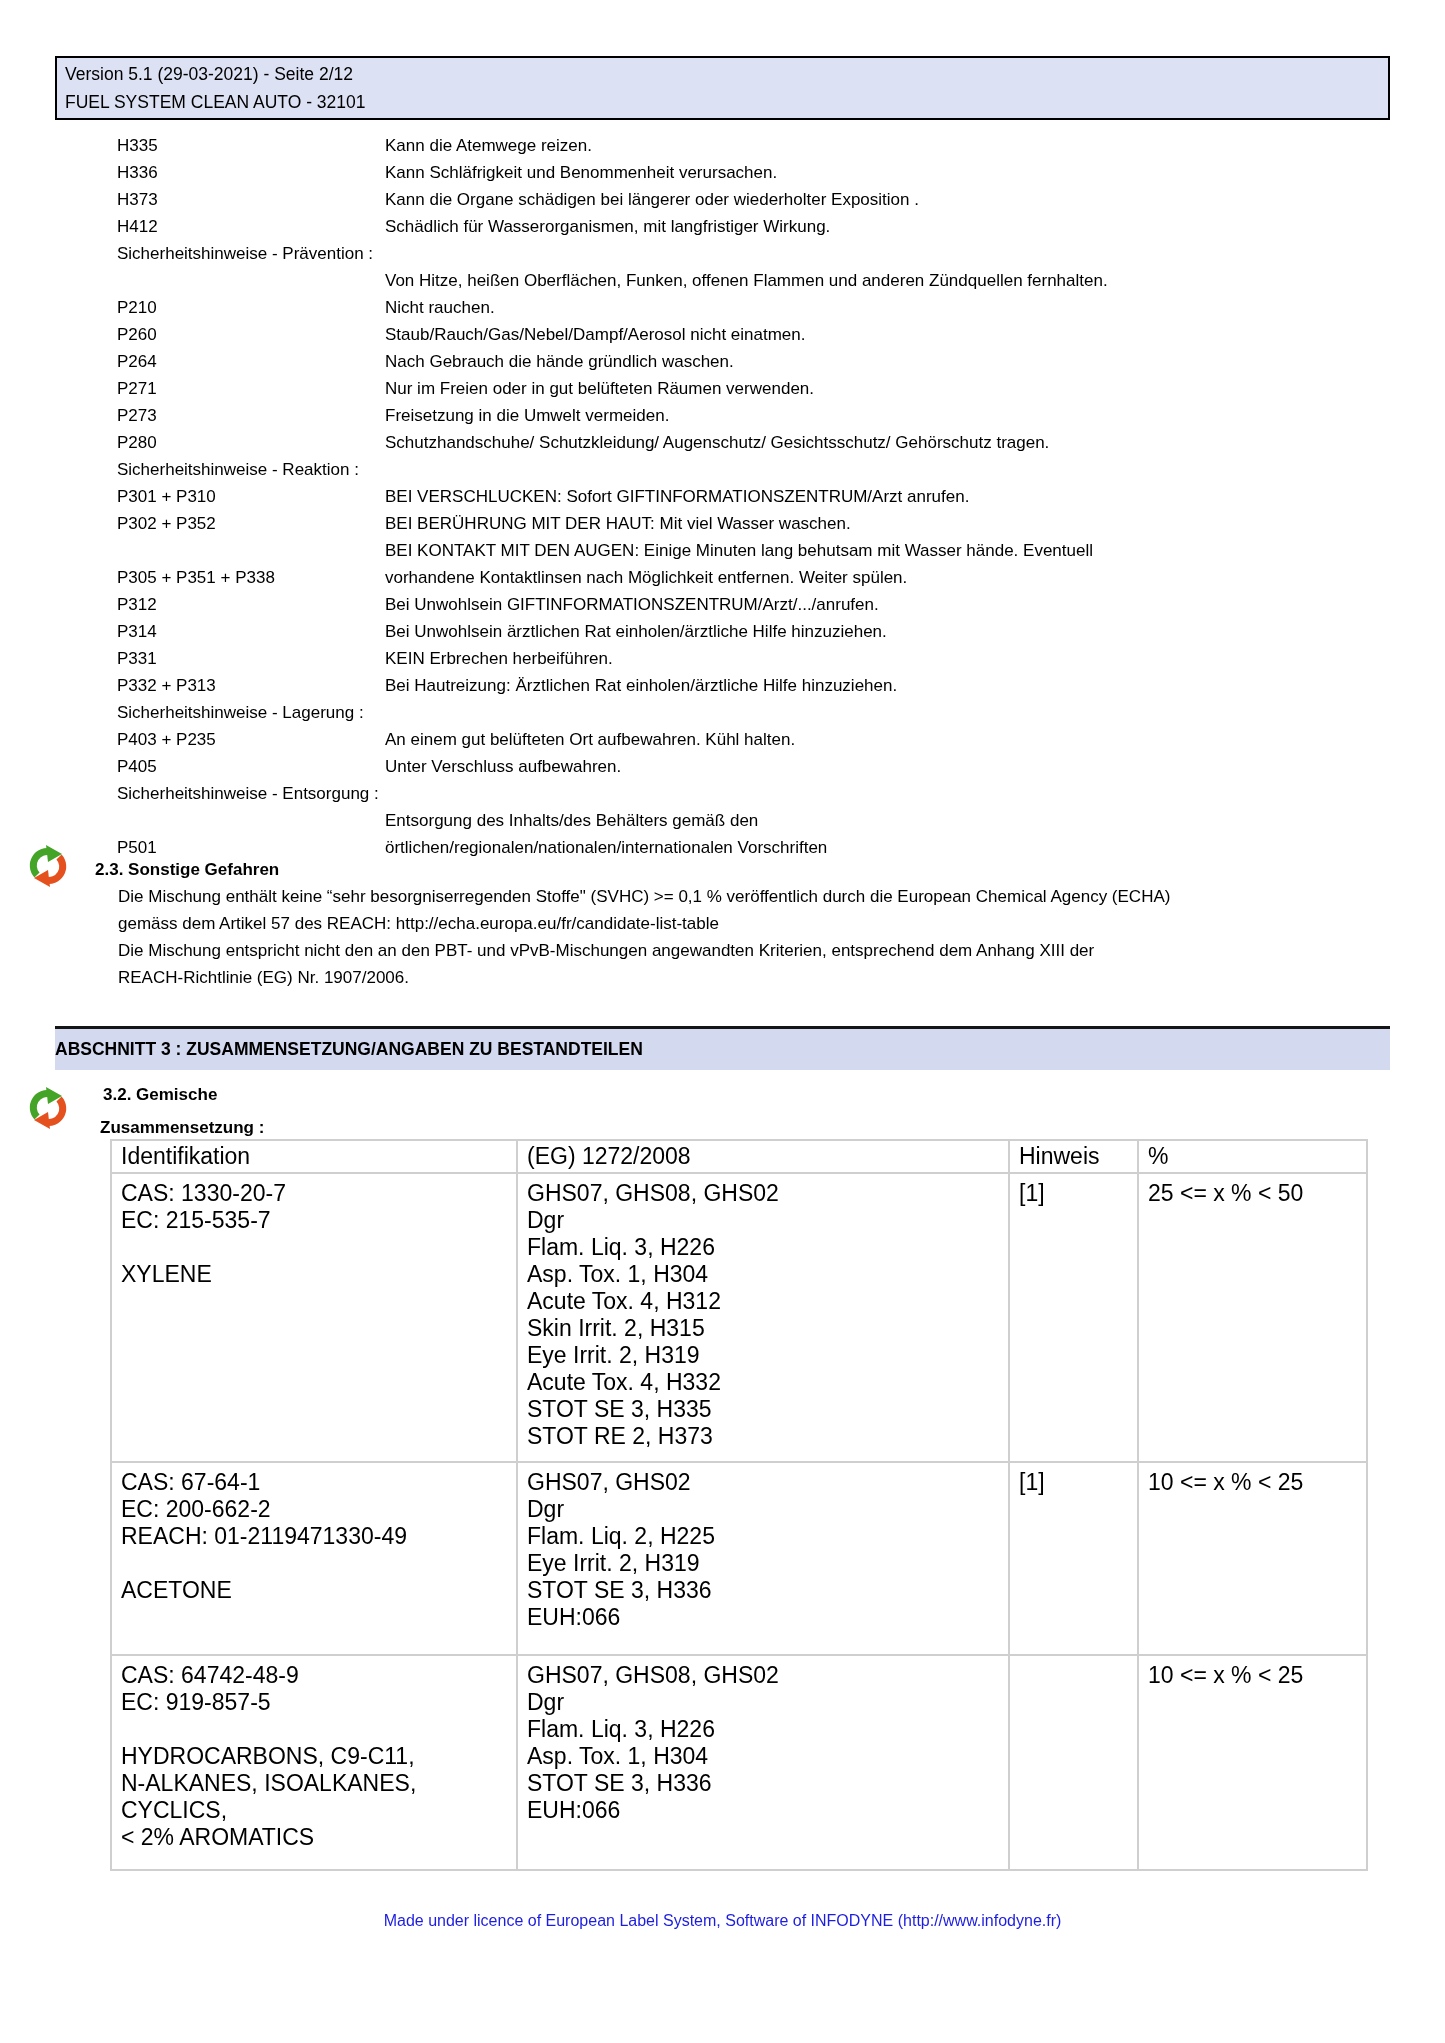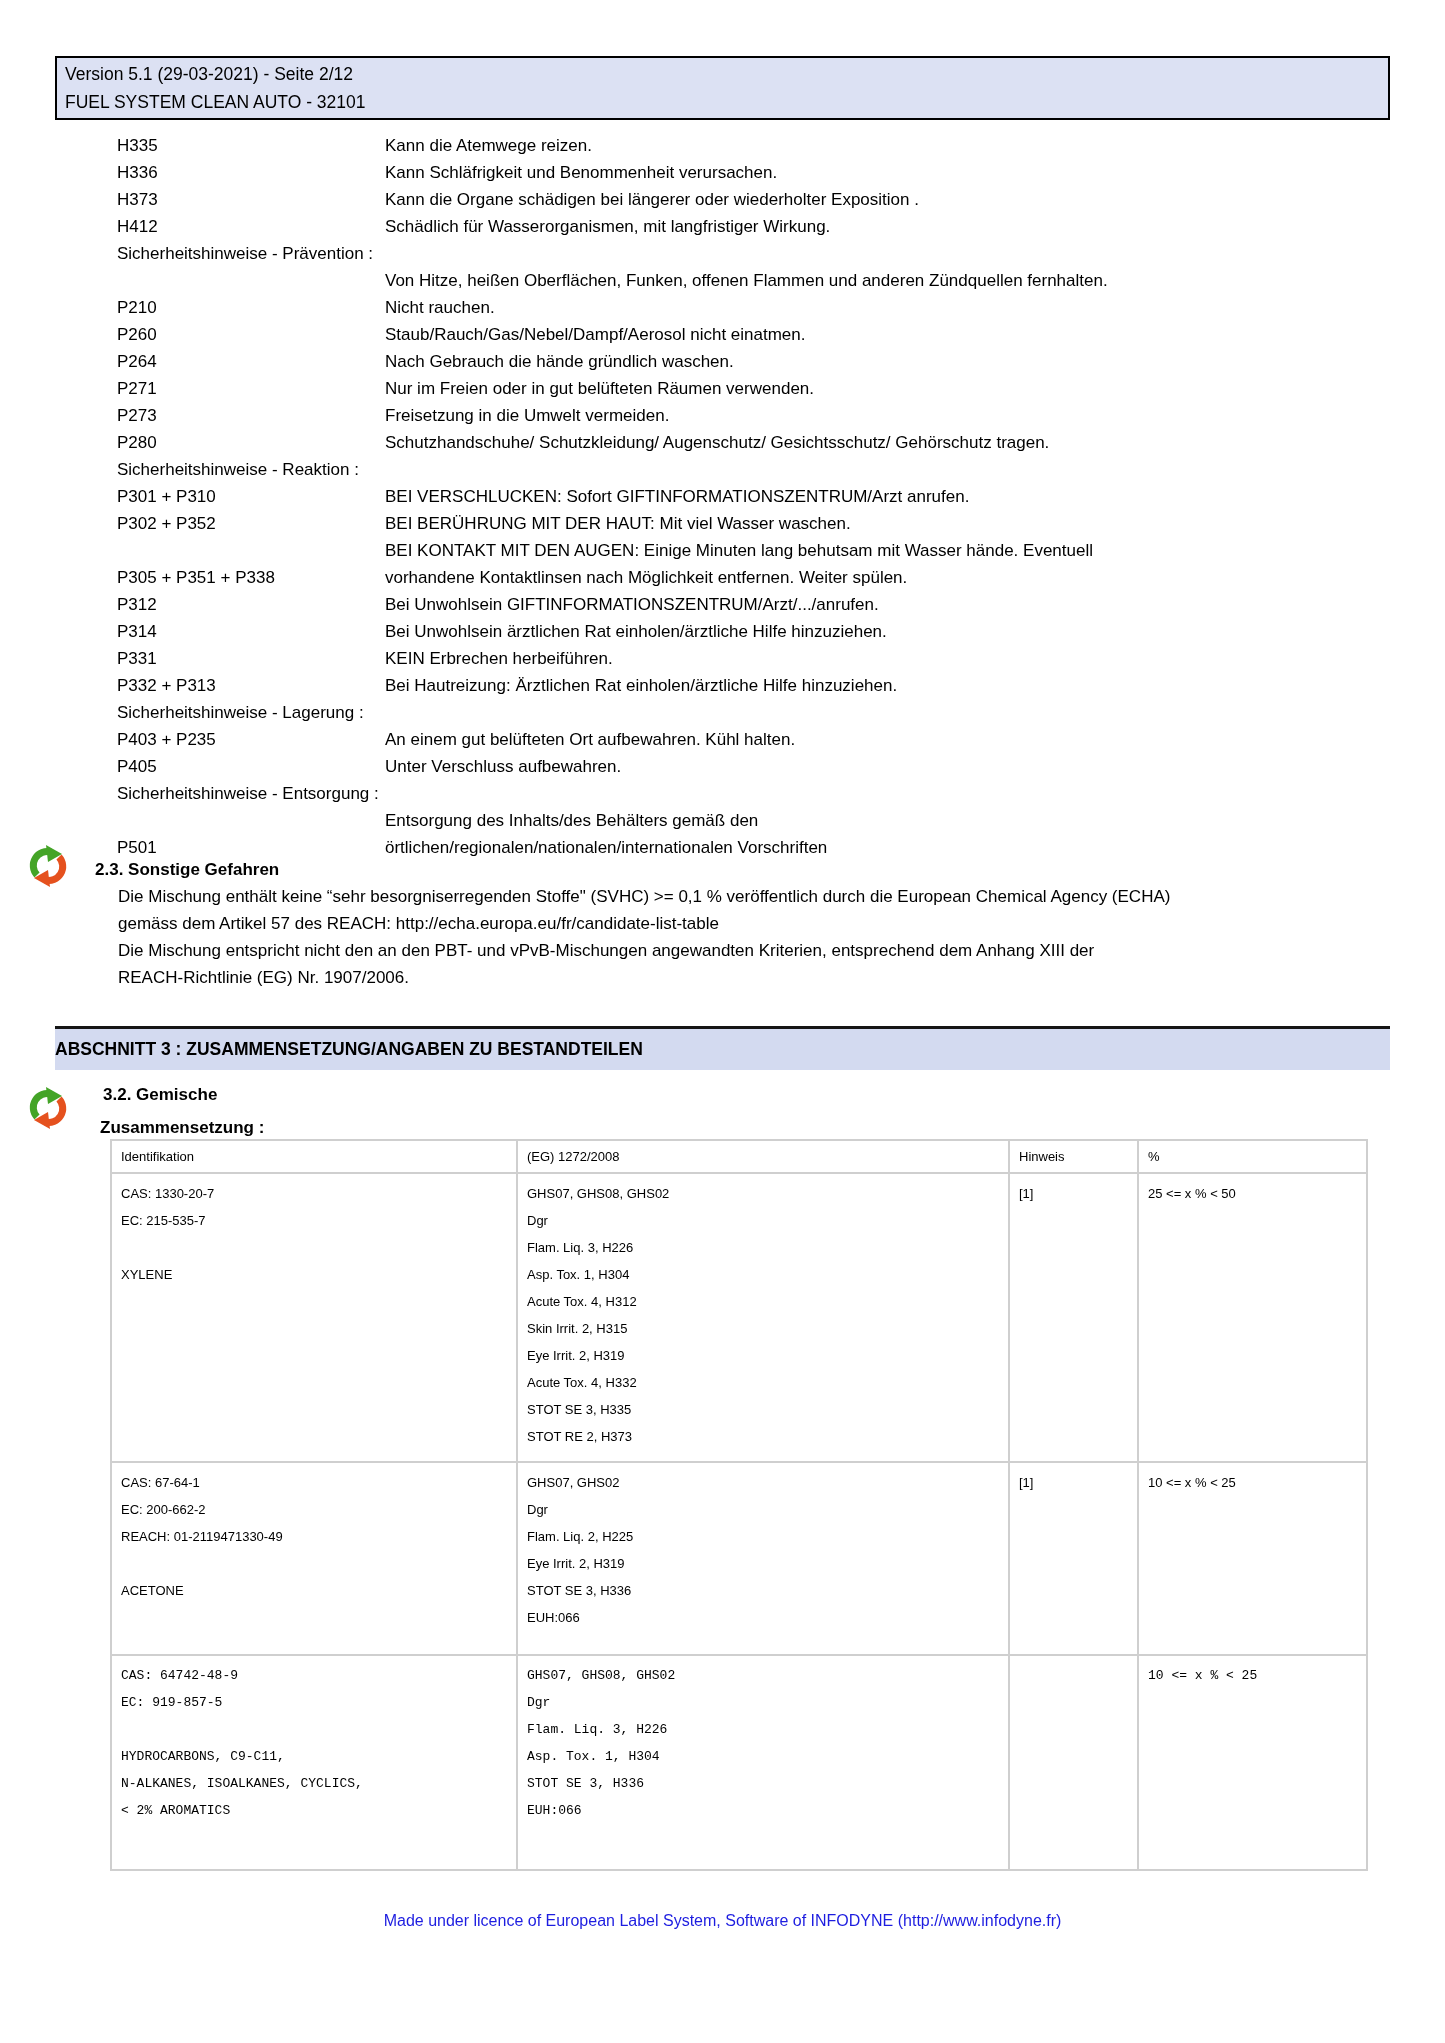--- a/index.html
+++ b/index.html
@@ -51,7 +51,7 @@
   
   .comp-table{
     position:absolute;left:110px;top:1139px;width:1256px;
-    border-collapse:collapse;table-layout:fixed;font-size:13px;
+    border-collapse:collapse;table-layout:fixed;font-size:23px;
   }
   .comp-table th,.comp-table td{
     border:2px solid var(--table-border);

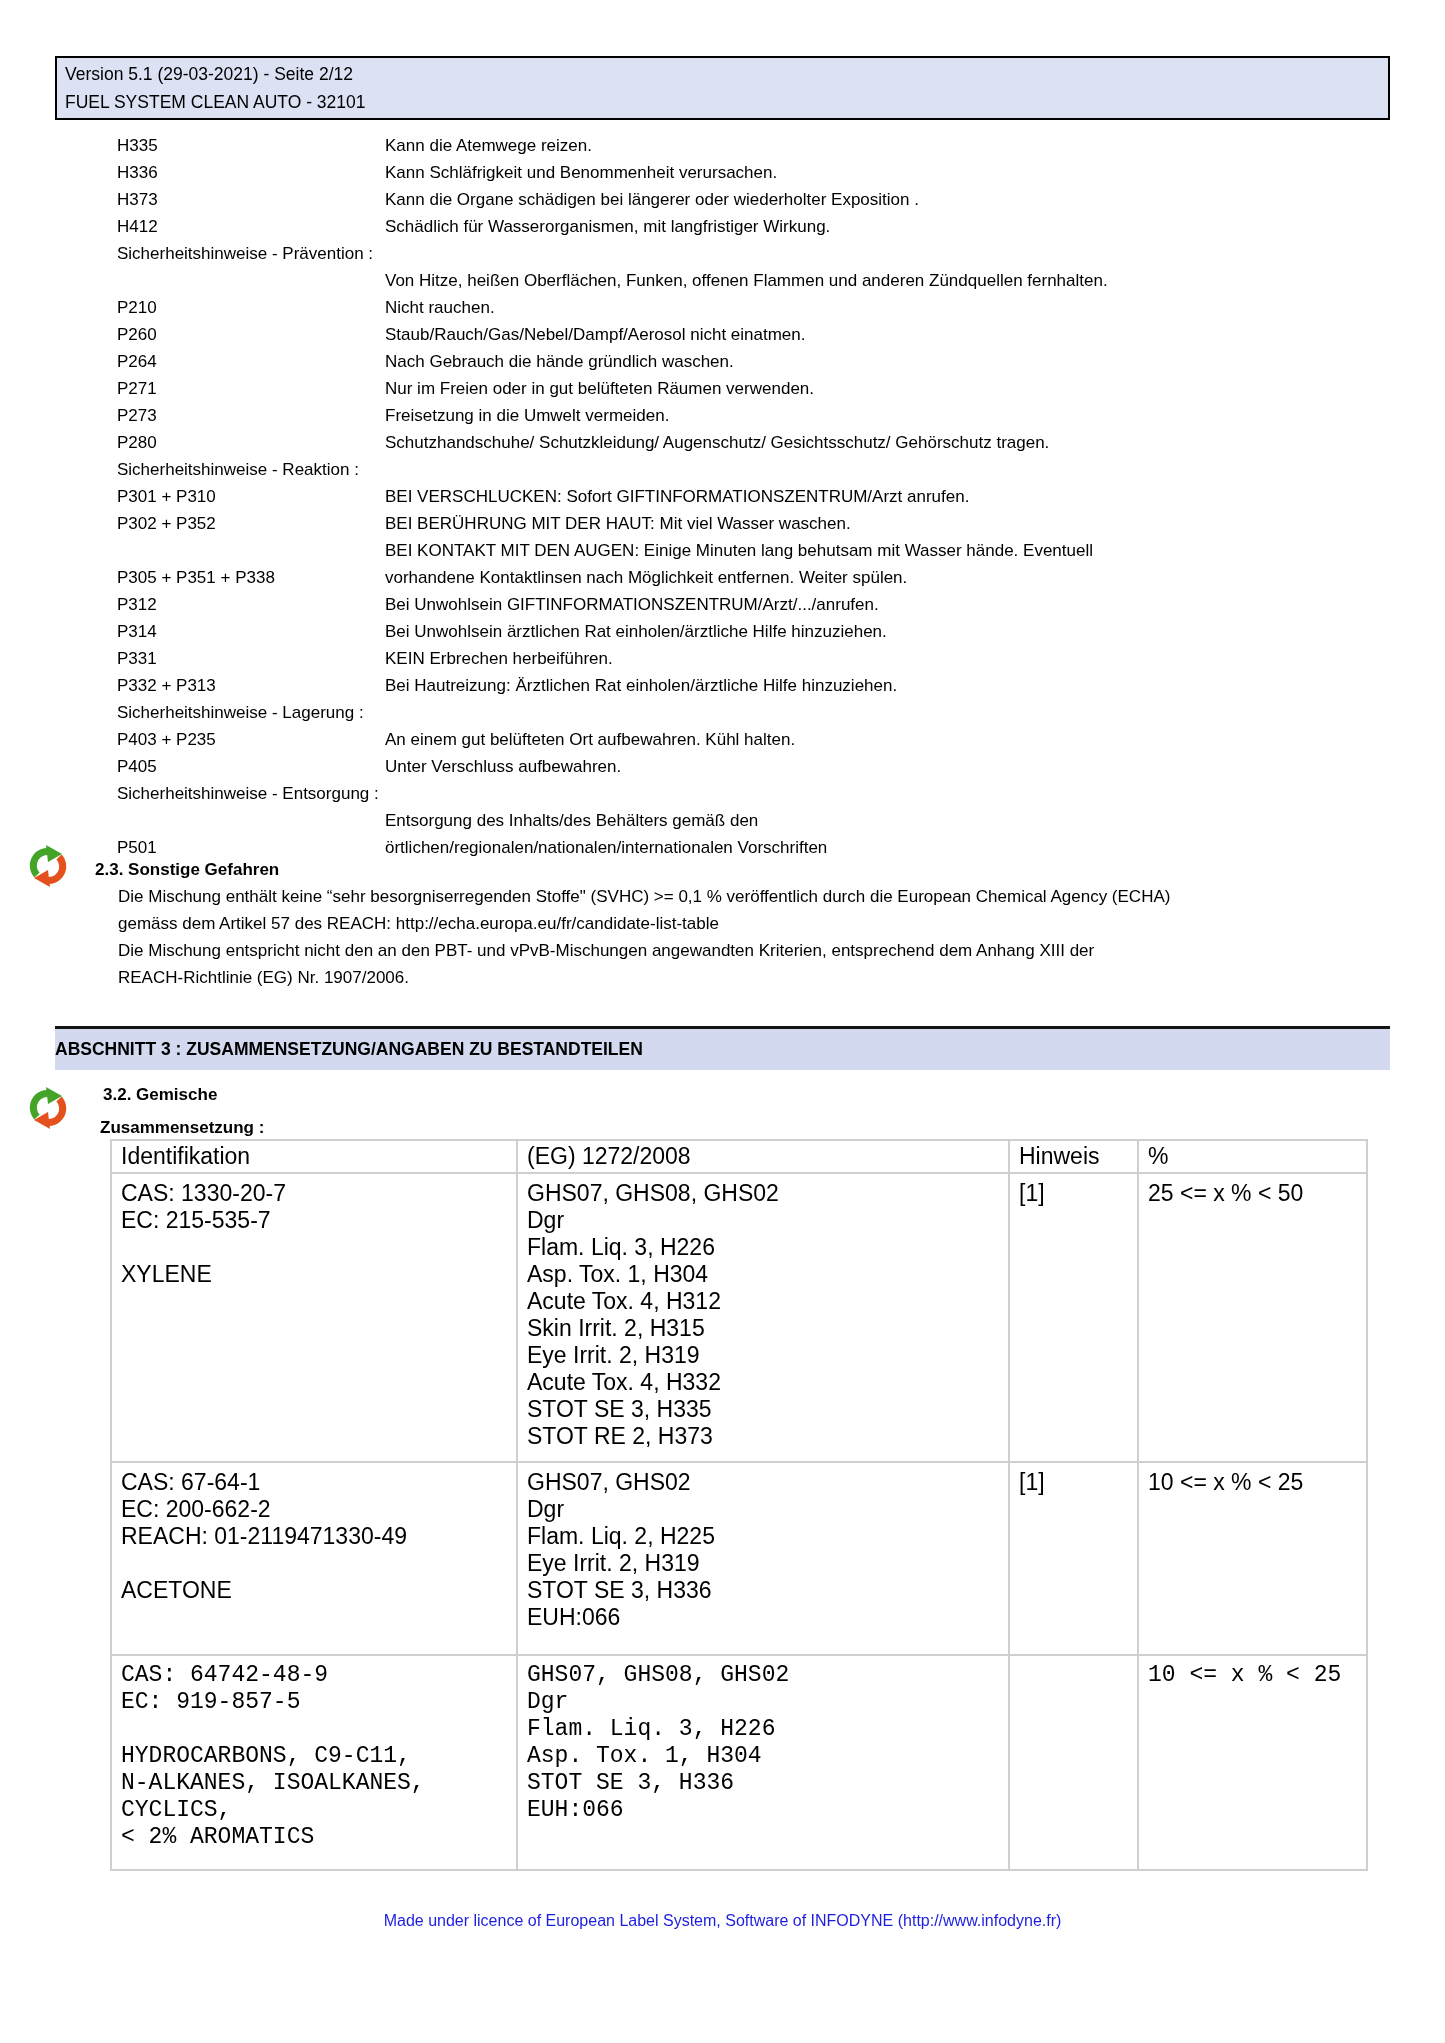--- a/index.html
+++ b/index.html
@@ -308,7 +308,7 @@
             <div>10 &lt;= x % &lt; 25</div>
           </td>
         </tr>
-        <tr style="height: 215px; font-family: Liberation Mono, monospace;">
+        <tr style="height: 215px;">
           <td>
             <div>CAS: 64742-48-9</div>
             <div>EC: 919-857-5</div>

